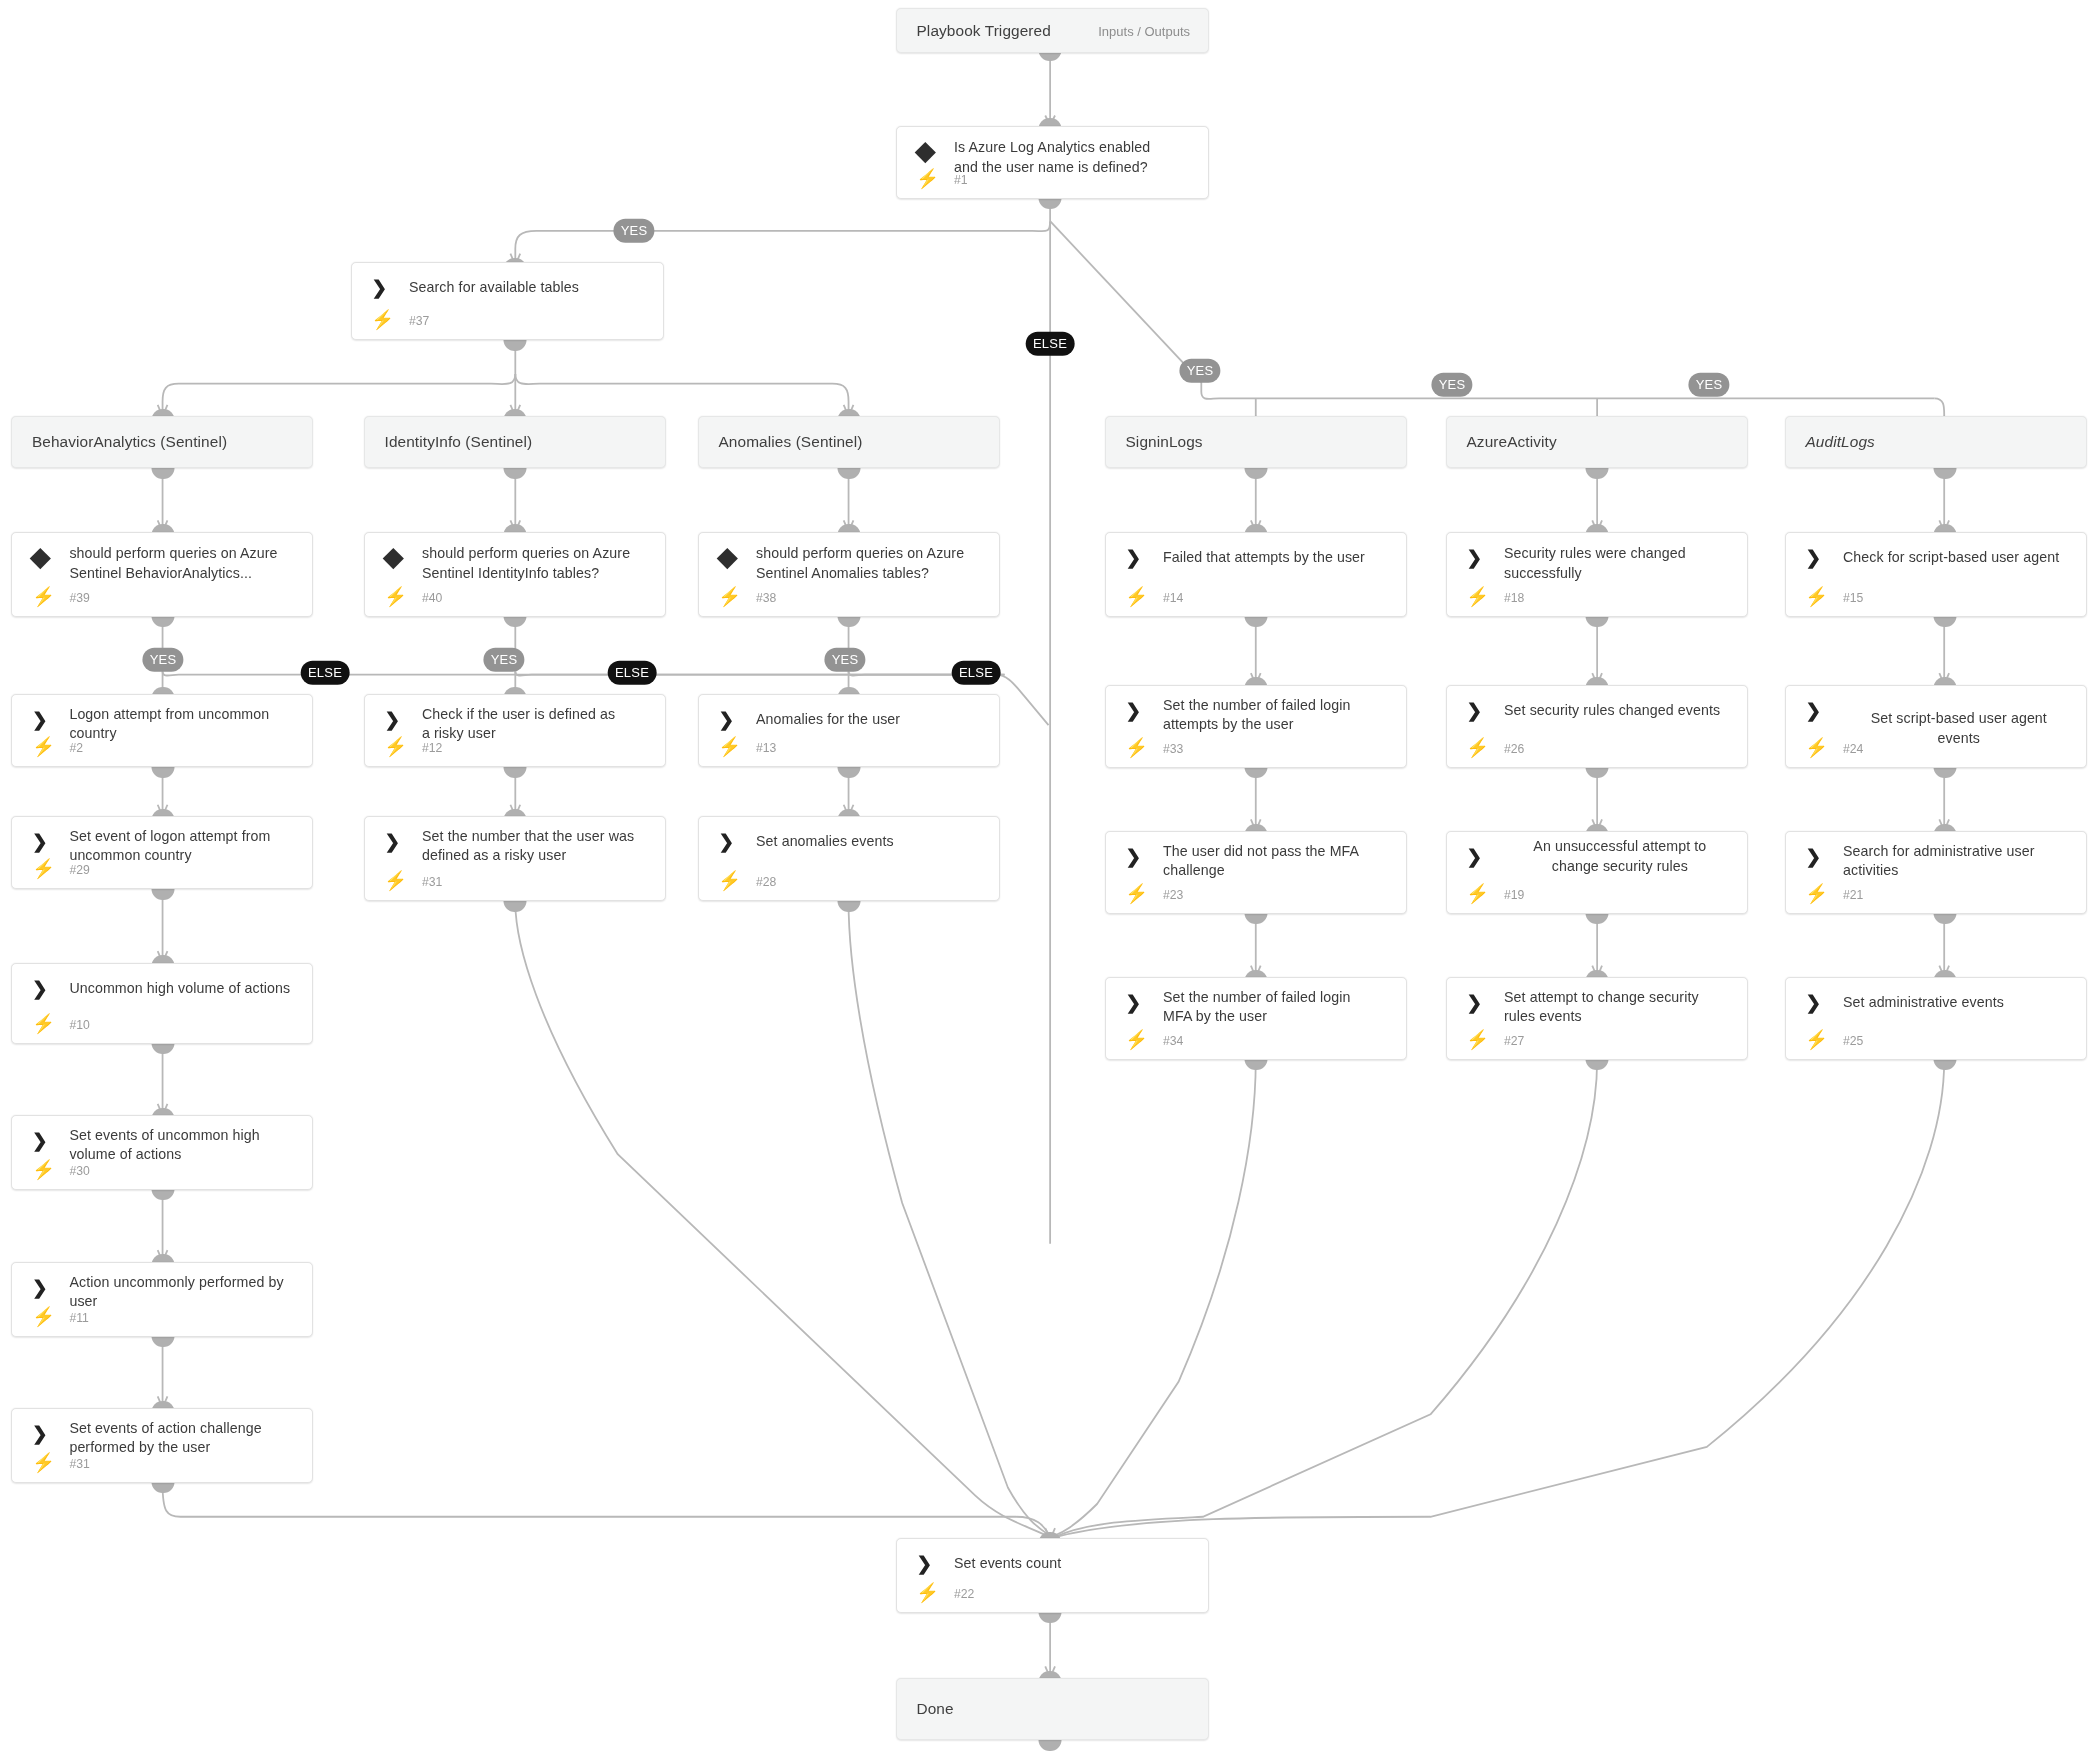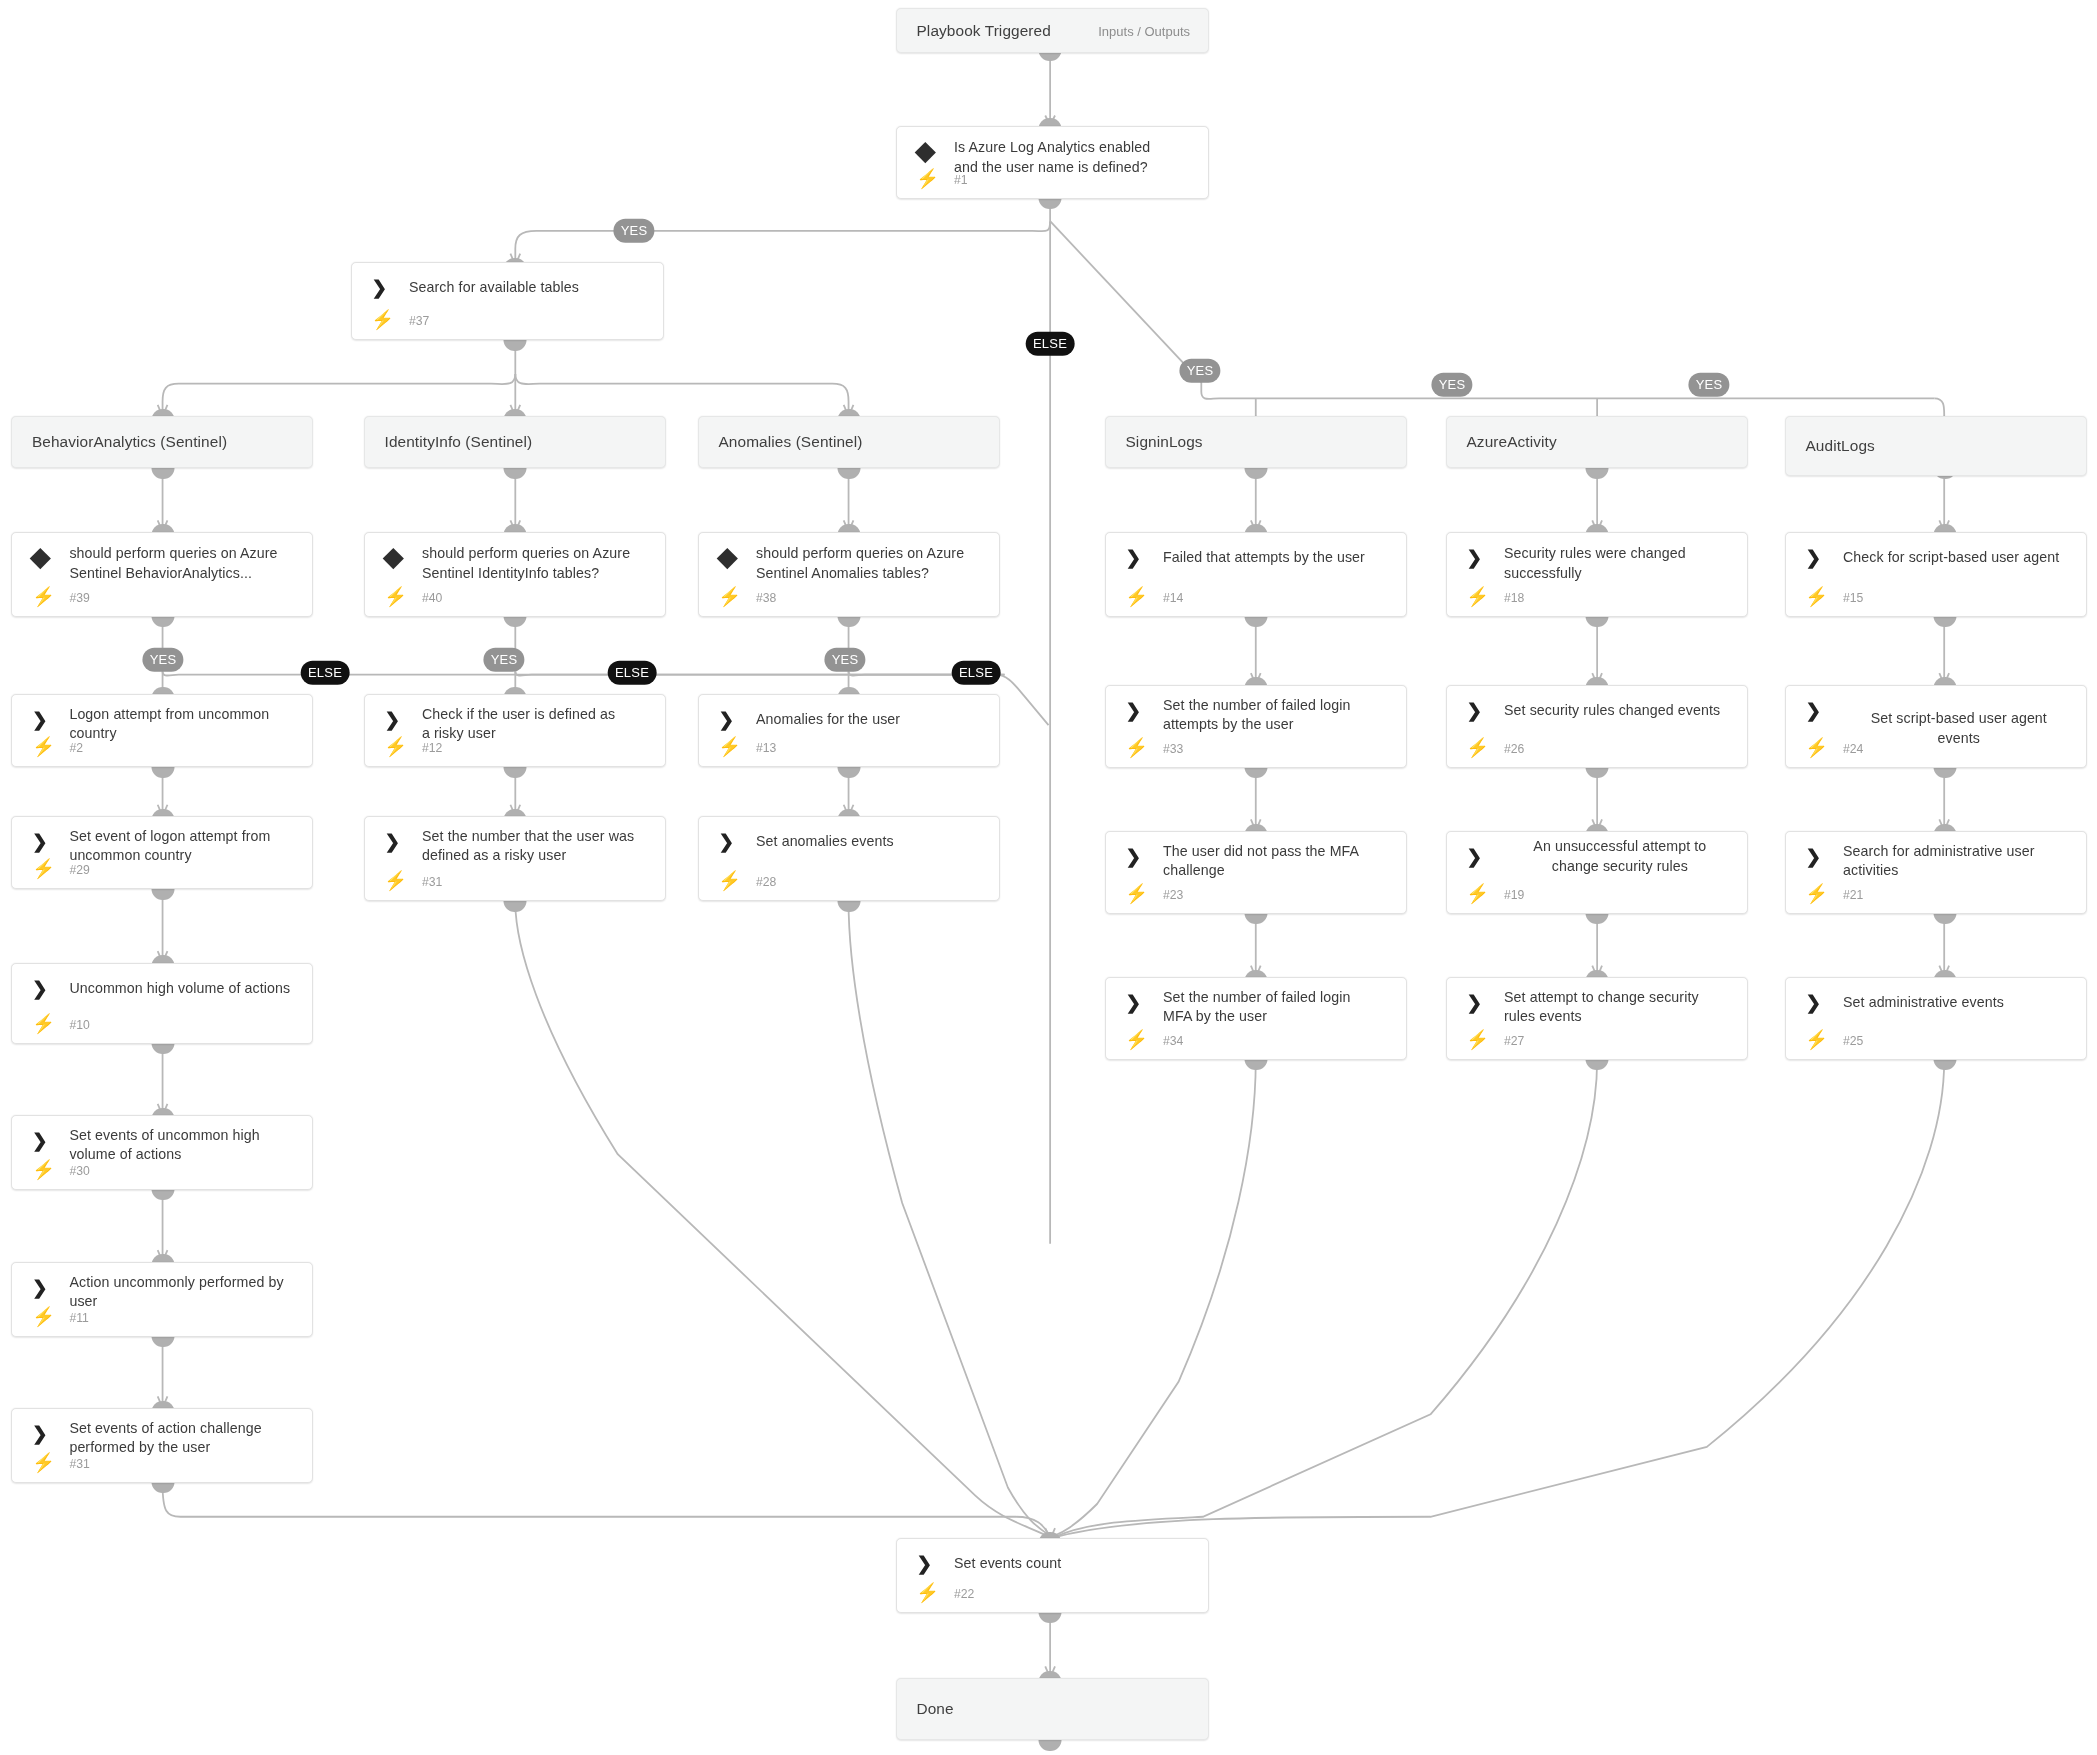--- a/index.html
+++ b/index.html
@@ -371,7 +371,7 @@
   <div class="node grey" style="left:1446px; top:416px; width:302px; height:52px;">
     <div class="node-title">AzureActivity</div>
   </div>
-  <div class="node grey" style="left:1785px; top:416px; width:302px; height:60px;">
+  <div class="node grey" style="left:1785px; top:416px; width:302px; height:52px;font-style:italic;">
     <div class="node-title">AuditLogs</div>
   </div>
 

